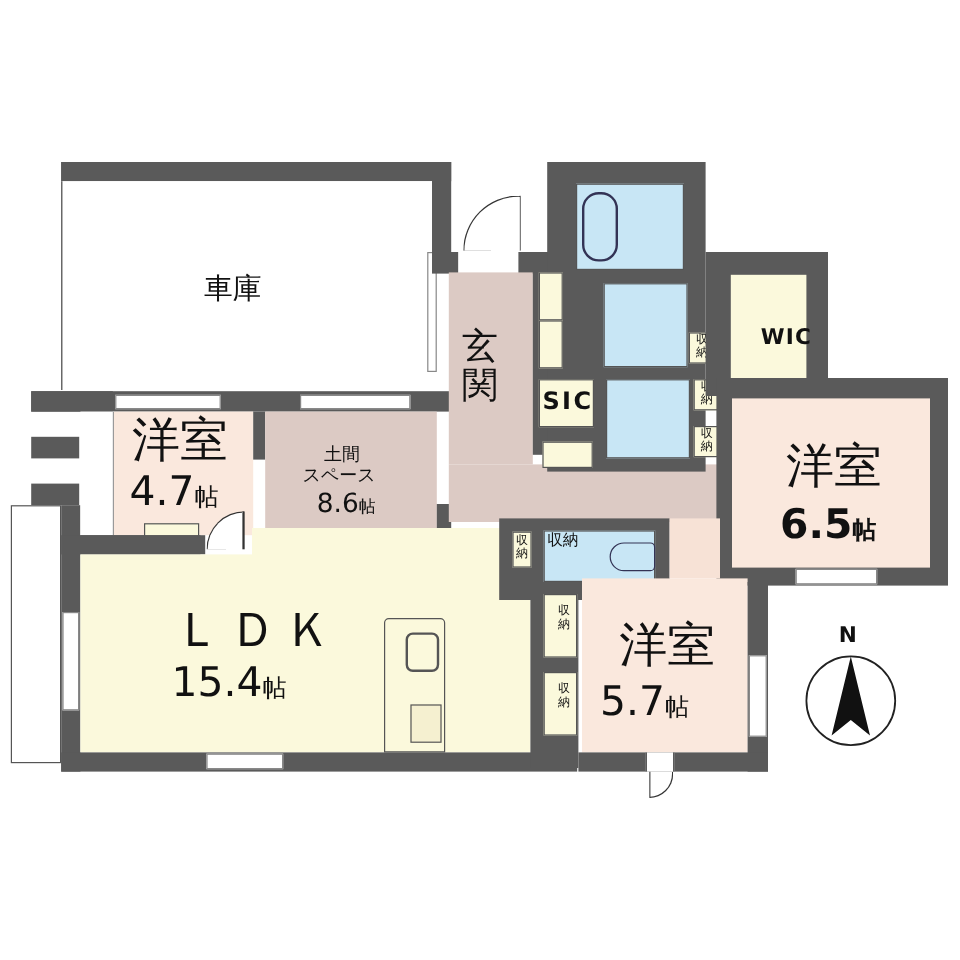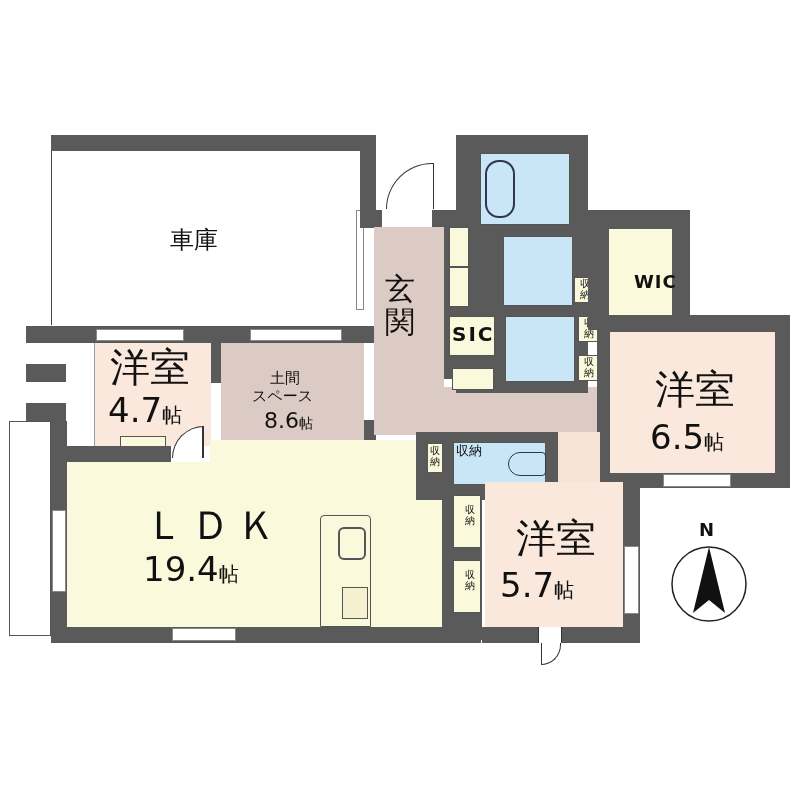--- a/index.html
+++ b/index.html
@@ -102,7 +102,7 @@
 <div class="abs wall" style="left:597px;top:315px;width:193px;height:173px;"></div>
 <div class="abs room-pink" style="left:610px;top:332px;width:165px;height:141px;"></div>
 <div class="lbl big" style="left:655px;top:369px;">洋室</div>
-<div class="lbl mid" style="left:650px;top:420px;">
+<div class="lbl mid" style="left:650px;top:420px;font-weight:bold;">
   <span>6.5</span><span class="unit">帖</span>
 </div>
 <div class="abs win" style="left:663px;top:474px;width:68px;height:13px;"></div>

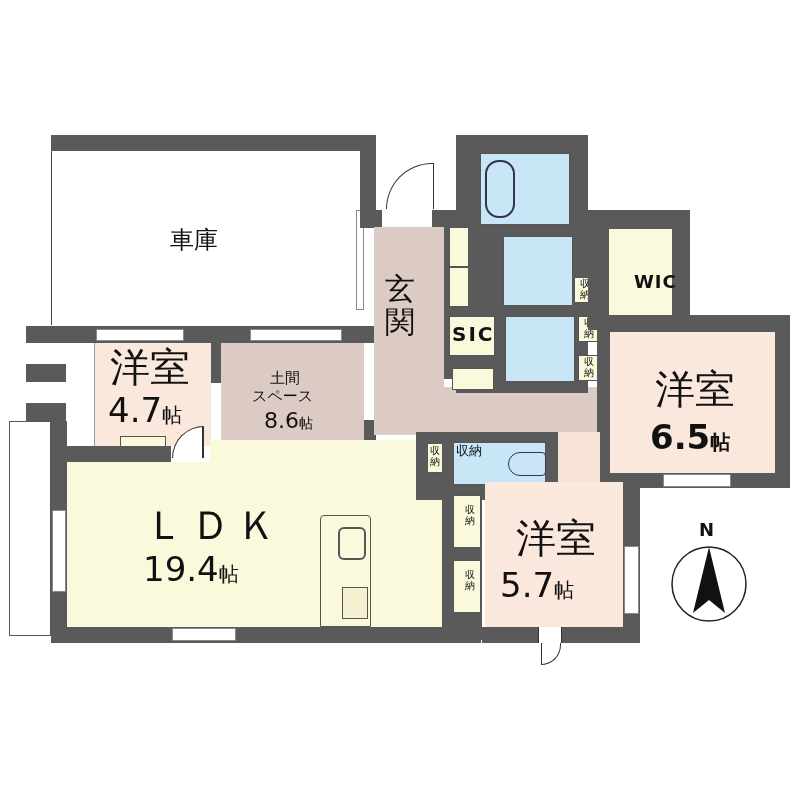--- a/index.html
+++ b/index.html
@@ -112,7 +112,7 @@
 <div class="abs room-yellow" style="left:210px;top:440px;width:208px;height:30px;"></div>
 <div class="lbl" style="left:145px;top:505px;font-size:40px;letter-spacing:6px;text-align:center;">ＬＤＫ</div>
 <div class="lbl mid" style="left:143px;top:552px;">
-  <span>19.4</span><span class="unit">帖</span>
+  <span>15.4</span><span class="unit">帖</span>
 </div>
 <div class="abs" style="left:320px;top:515px;width:51px;height:112px;border:1px solid #555;border-radius:4px 4px 0 0;background:#fbf9dc;"></div>
 <div class="abs" style="left:338px;top:527px;width:28px;height:33px;border:2px solid #555;border-radius:6px;"></div>

